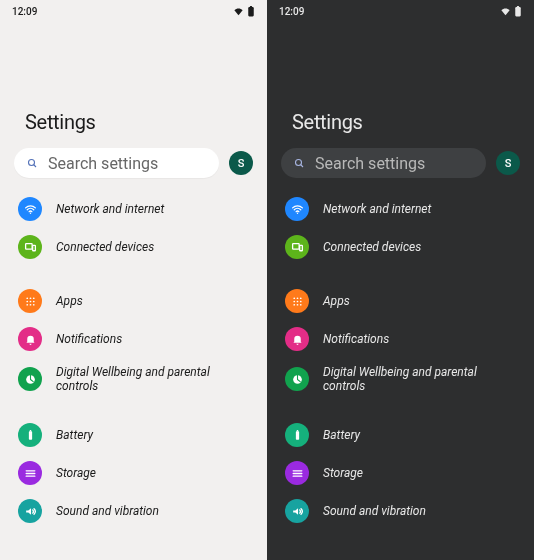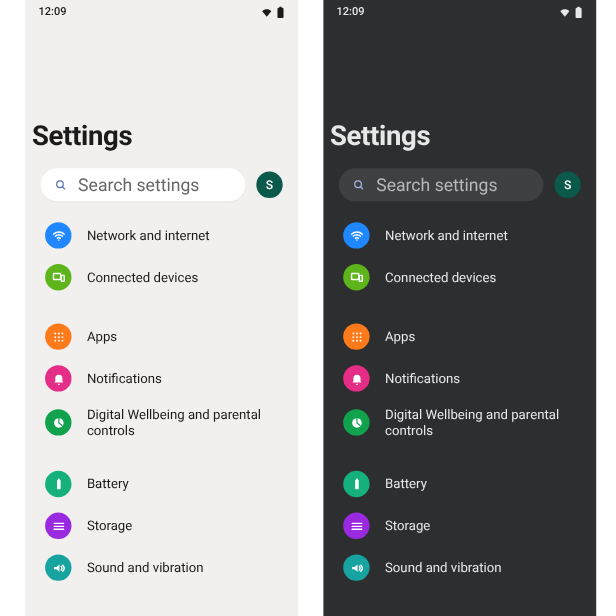--- a/index.html
+++ b/index.html
@@ -5,7 +5,7 @@
   * { box-sizing: border-box; margin: 0; padding: 0; }
   html, body { width: 560px; height: 560px; font-family: -apple-system, Roboto, "Segoe UI", Arial, sans-serif; }
   .wrap { display: flex; width: 560px; height: 560px; }
-  .pane { width: 248px; height: 560px; overflow: hidden; position: relative; margin-left: 23px; }
+  .pane { width: 267px; height: 560px; overflow: hidden; position: relative; }
   .light { background: #f2f0ef; color: #1b1b1b; }
   .dark  { background: #2d2e2f; color: #e8e8e8; }
   .statusbar { display: flex; align-items: center; justify-content: space-between; height: 22px; padding: 0 12px; font-size: 10px; font-weight: 500; }

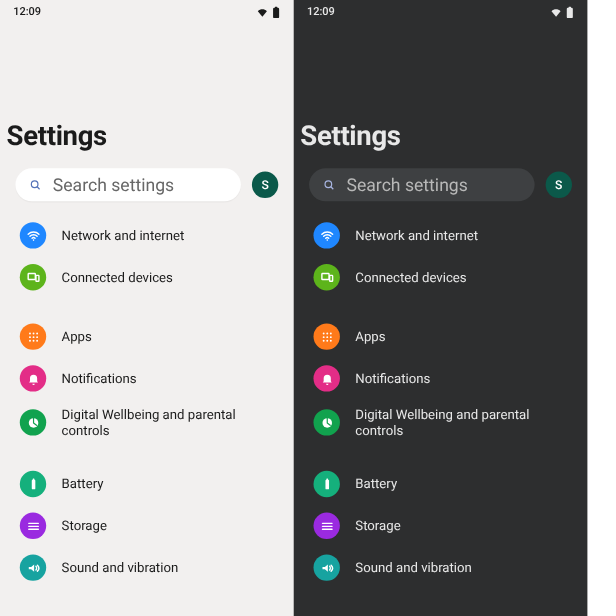--- a/index.html
+++ b/index.html
@@ -10,7 +10,7 @@
   .dark  { background: #2d2e2f; color: #e8e8e8; }
   .statusbar { display: flex; align-items: center; justify-content: space-between; height: 22px; padding: 0 12px; font-size: 10px; font-weight: 500; }
   .sb-right { display: flex; align-items: center; gap: 3px; }
-  .title { font-size: 25px; font-weight: 700; padding: 88px 18px 14px 6px; letter-spacing: -0.3px; }
+  .title { font-size: 20px; font-weight: 400; padding: 88px 18px 14px 25px; letter-spacing: -0.3px; }
   .searchrow { display: flex; align-items: center; gap: 10px; padding: 0 14px 8px 14px; }
   .searchbox { flex: 1; height: 30px; border-radius: 15px; display: flex; align-items: center; gap: 10px; padding: 0 12px; font-size: 16px; }
   .light .searchbox { background: #ffffff; box-shadow: 0 1px 1px rgba(0,0,0,0.04); }

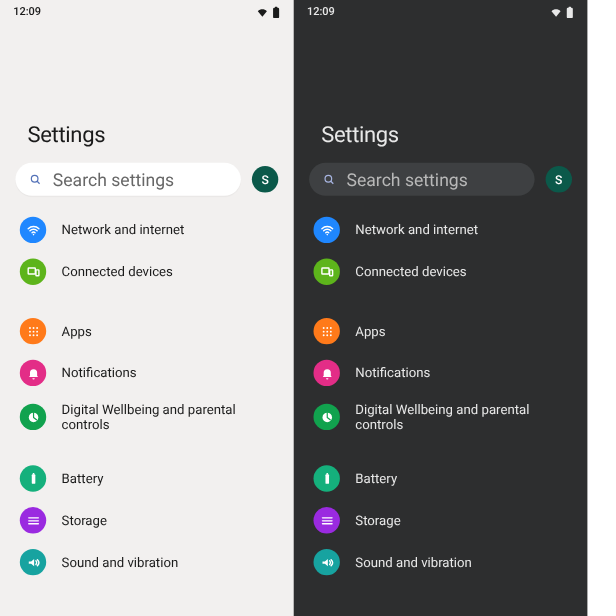--- a/index.html
+++ b/index.html
@@ -21,7 +21,7 @@
   .avatar { width: 24px; height: 24px; border-radius: 50%; display: flex; align-items: center; justify-content: center; font-size: 11px; font-weight: 500; color: #ffffff; }
   .light .avatar { background: #0b594a; }
   .dark  .avatar { background: #0b594a; }
-  .list { padding: 4px 0 0 0; }
+  .list { padding: 4px 0 0 0; font-style: italic; }
   .item { display: flex; align-items: center; gap: 14px; padding: 7px 18px; }
   .gap { height: 16px; }
   .icon { width: 24px; height: 24px; border-radius: 50%; display: flex; align-items: center; justify-content: center; flex-shrink: 0; }

